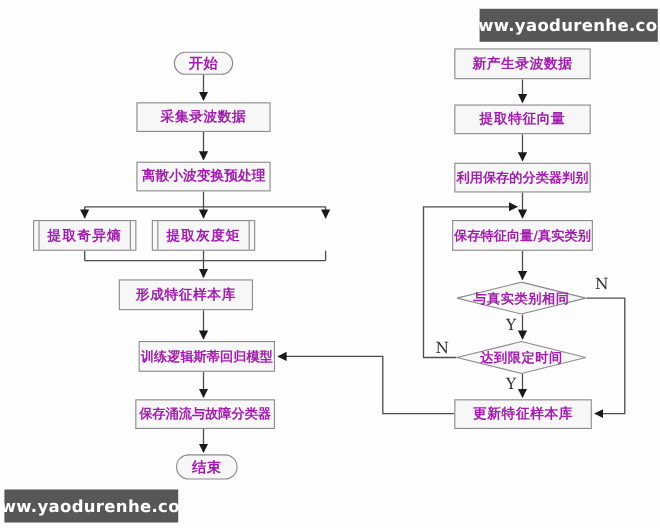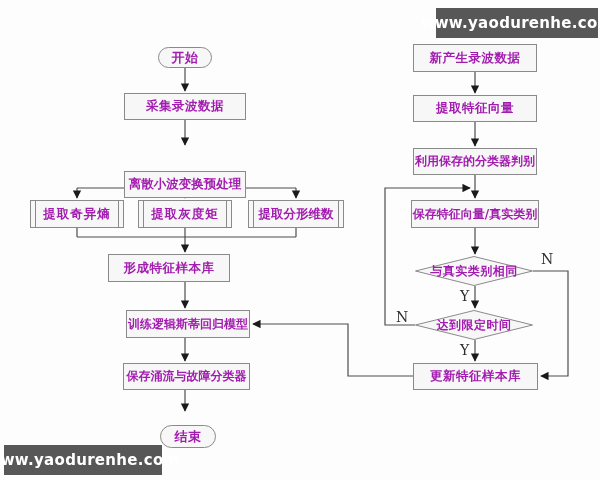--- a/index.html
+++ b/index.html
@@ -81,7 +81,7 @@
 
   <div class="node" style="left:124px;top:93px;width:122px;height:27px;">采集录波数据</div>
 
-  <div class="node" style="left:124px;top:147px;width:122px;height:27px;letter-spacing:0;margin-top:24px;">离散小波变换预处理</div>
+  <div class="node" style="left:124px;top:147px;width:122px;height:27px;letter-spacing:0;">离散小波变换预处理</div>
 
   <div class="node predef" style="left:30px;top:200px;width:94px;height:28px;">提取奇异熵</div>
 

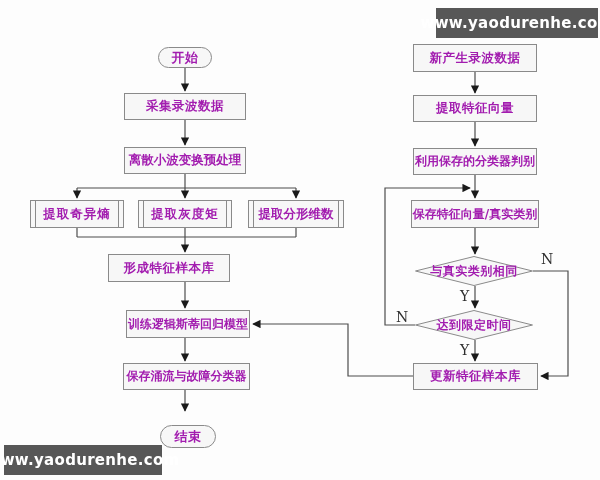--- a/index.html
+++ b/index.html
@@ -87,7 +87,6 @@
 
   <div class="node predef" style="left:138px;top:200px;width:94px;height:28px;">提取灰度矩</div>
 
-  <div class="node predef" style="left:248px;top:200px;width:96px;height:28px;letter-spacing:0;">提取分形维数</div>
 
   <div class="node" style="left:108px;top:254px;width:122px;height:28px;">形成特征样本库</div>
 

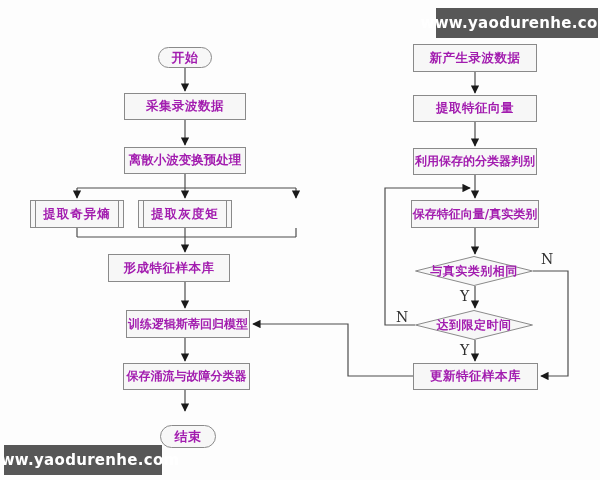--- a/index.html
+++ b/index.html
@@ -94,7 +94,7 @@
 
   <div class="node" style="left:123px;top:363px;width:127px;height:27px;letter-spacing:0;font-size:12px;">保存涌流与故障分类器</div>
 
-  <div class="node oval" style="left:160px;top:425px;width:56px;height:23px;">结束</div>
+  <div class="node oval" style="left:160px;top:413px;width:56px;height:23px;">结束</div>
 
   <div class="node" style="left:413px;top:44px;width:124px;height:28px;">新产生录波数据</div>
 

